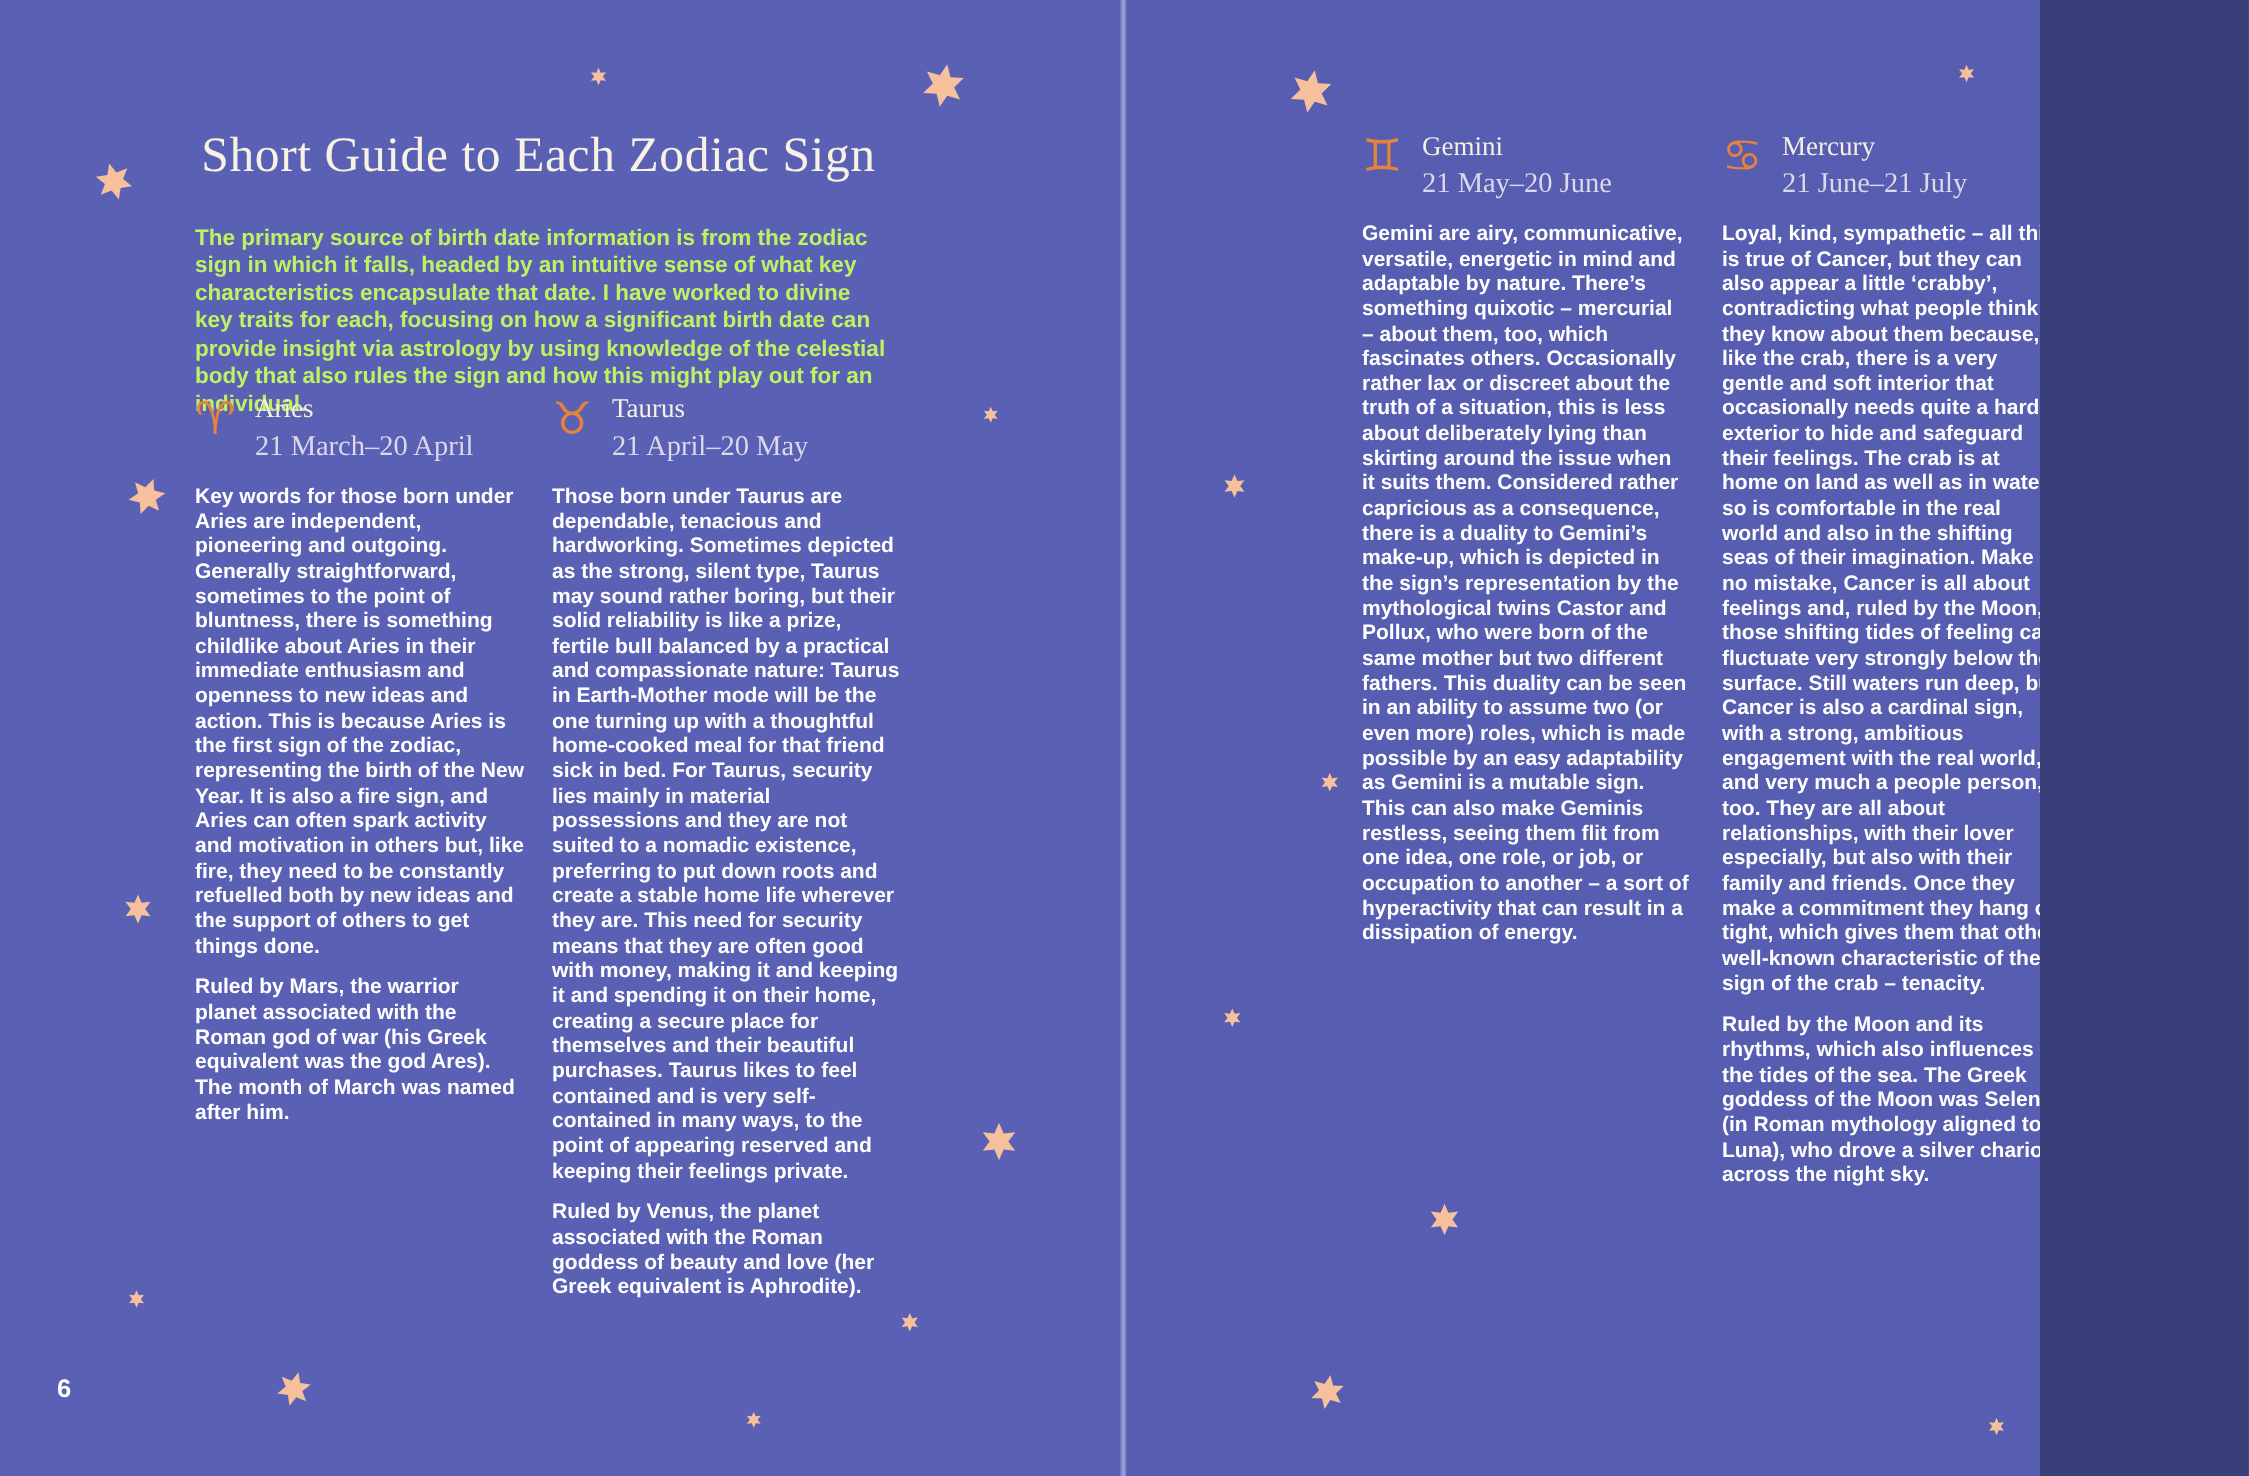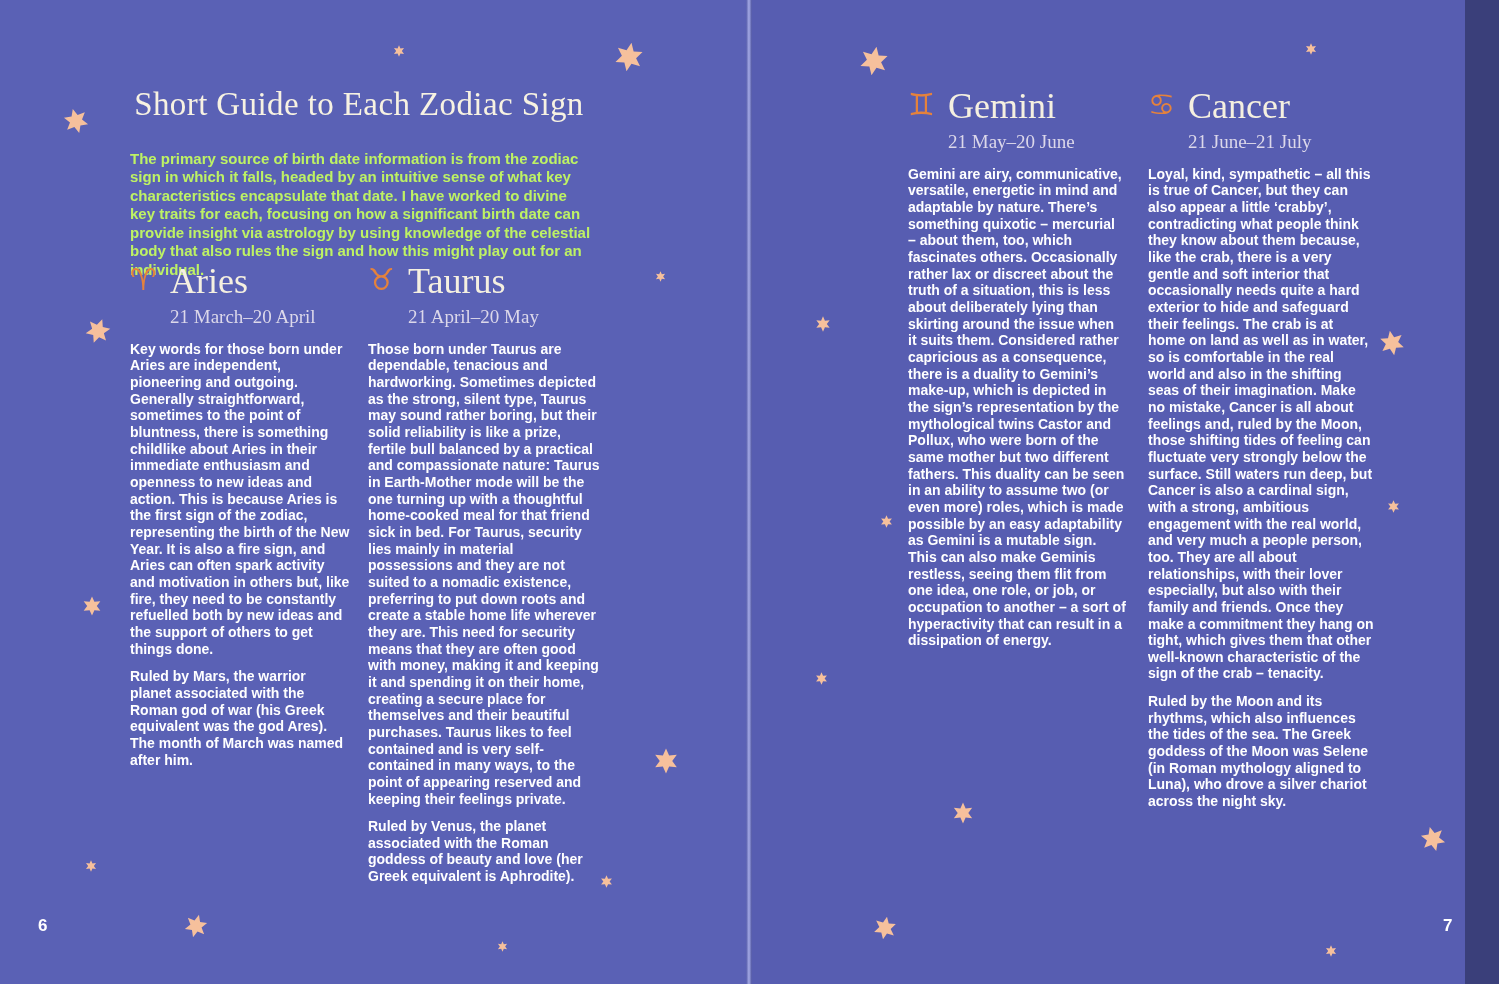--- a/index.html
+++ b/index.html
@@ -4,7 +4,7 @@
 <style>
   html,body { margin:0; padding:0; background:#3a3f7a; }
   .spread {
-    position:relative; width:1465px; height:984px;
+    position:relative; width:1360px; height:984px;
     background:#5a61b5; overflow:hidden;
     font-family:"Liberation Sans", sans-serif;
   }

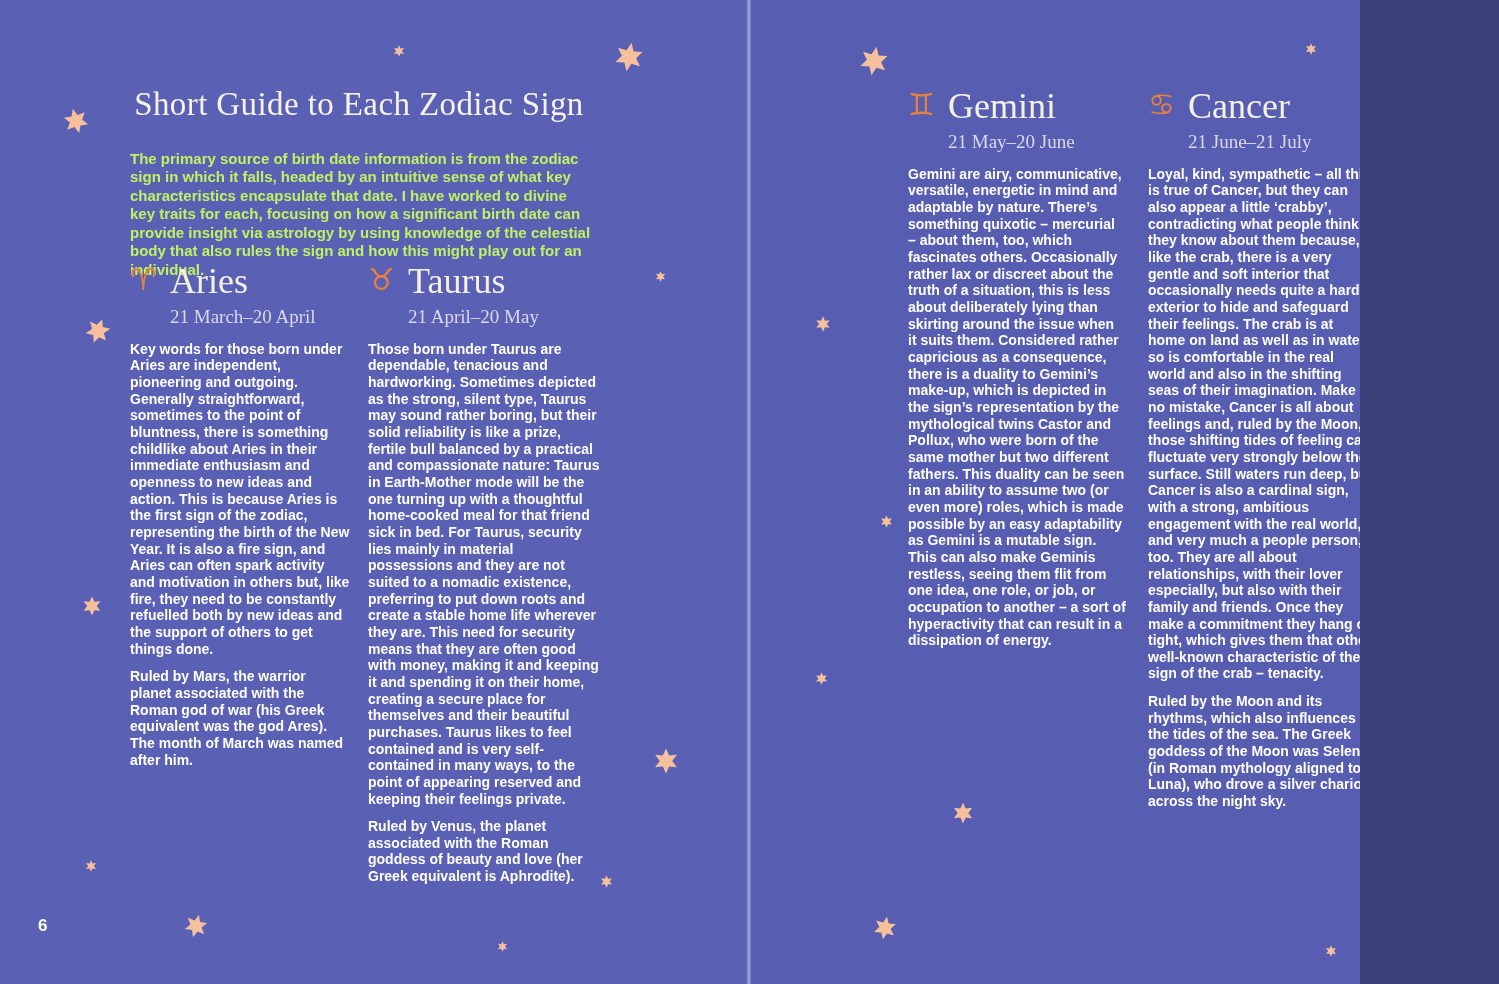--- a/index.html
+++ b/index.html
@@ -34,7 +34,7 @@
   }
   .sign-name {
     font-family:"Liberation Serif", serif; font-weight:400;
-    font-size:36px; line-height:1.05; color:#f5f0e0; margin:0;
+    font-size:18px; line-height:1.05; color:#f5f0e0; margin:0;
   }
   .sign-dates {
     font-family:"Liberation Serif", serif; font-size:19px;

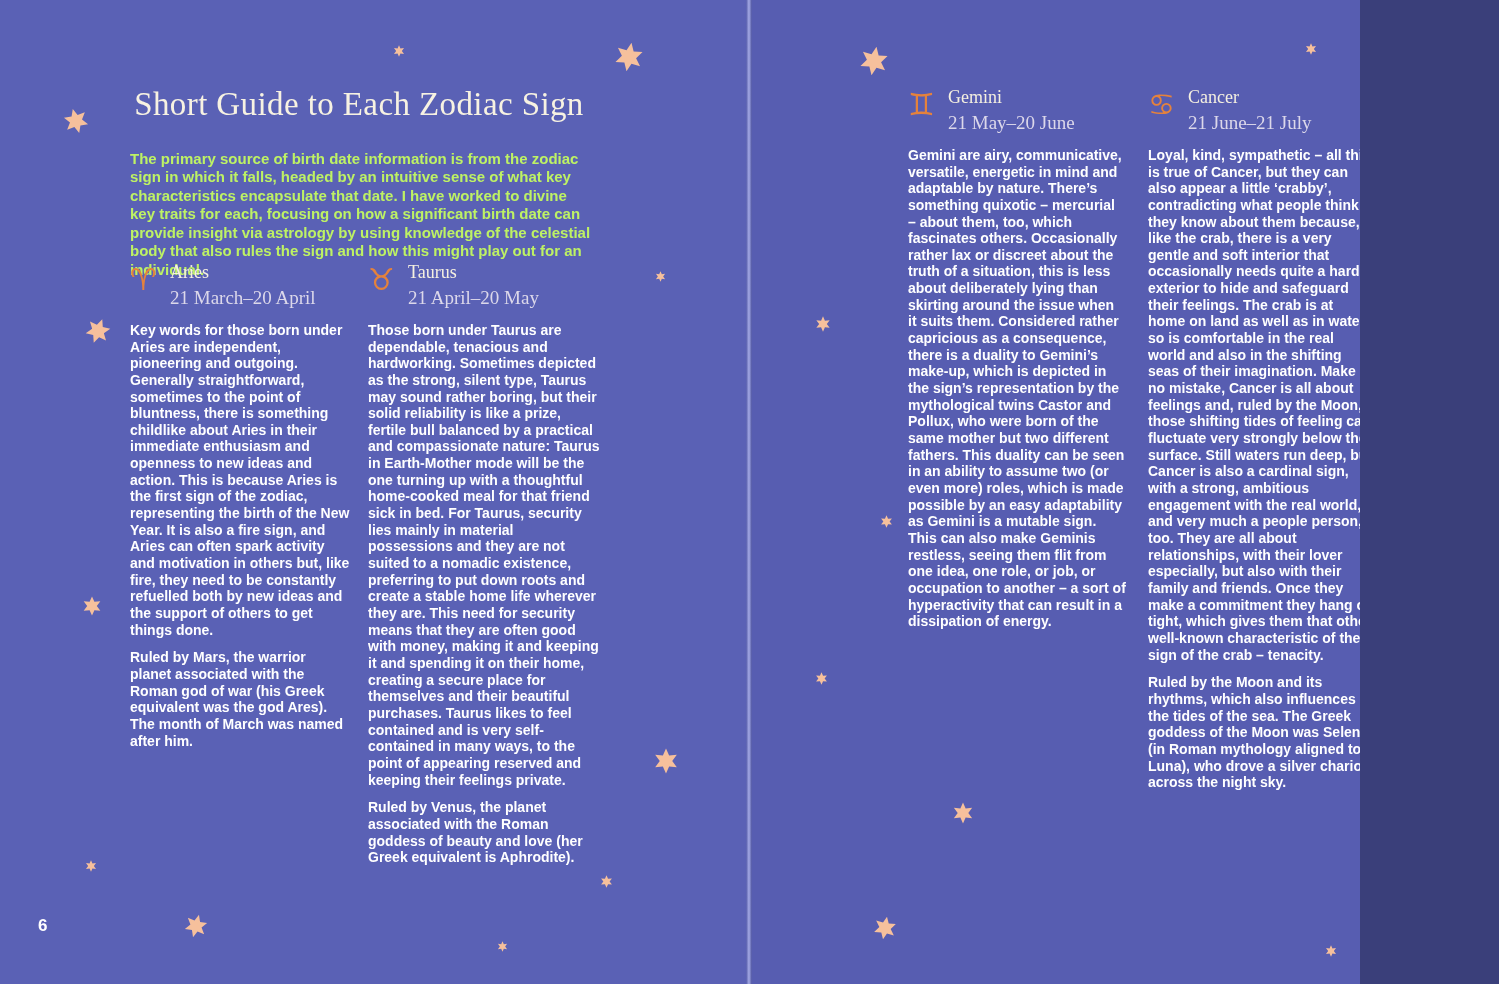--- a/index.html
+++ b/index.html
@@ -106,7 +106,7 @@
     <div class="sign-header">
       <span class="sign-symbol">♋</span>
       <div>
-        <h2 class="sign-name">Cancer</h2>
+        <h2 class="sign-name">Mercury</h2>
         <div class="sign-dates">21 June–21 July</div>
       </div>
     </div>

